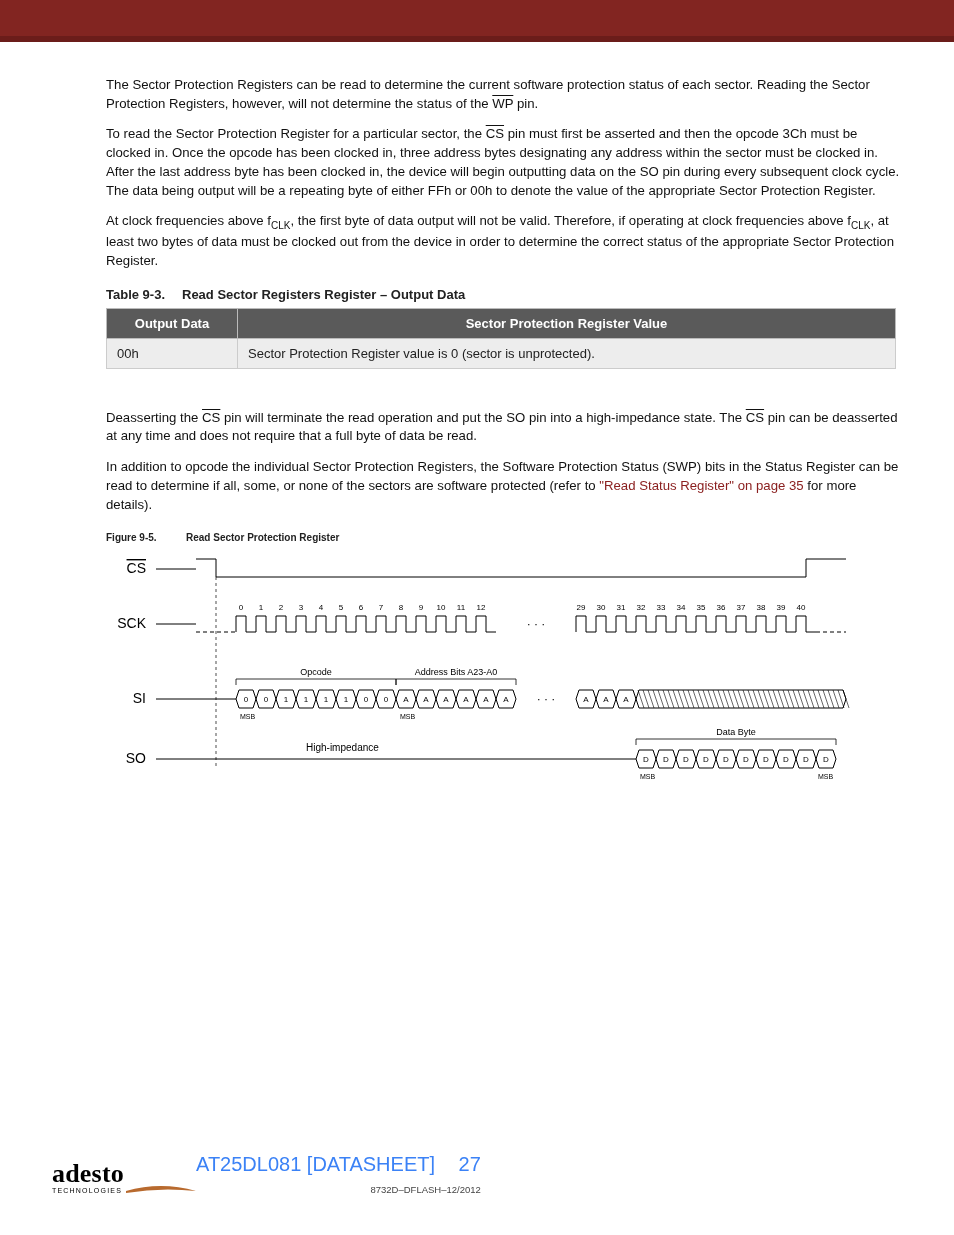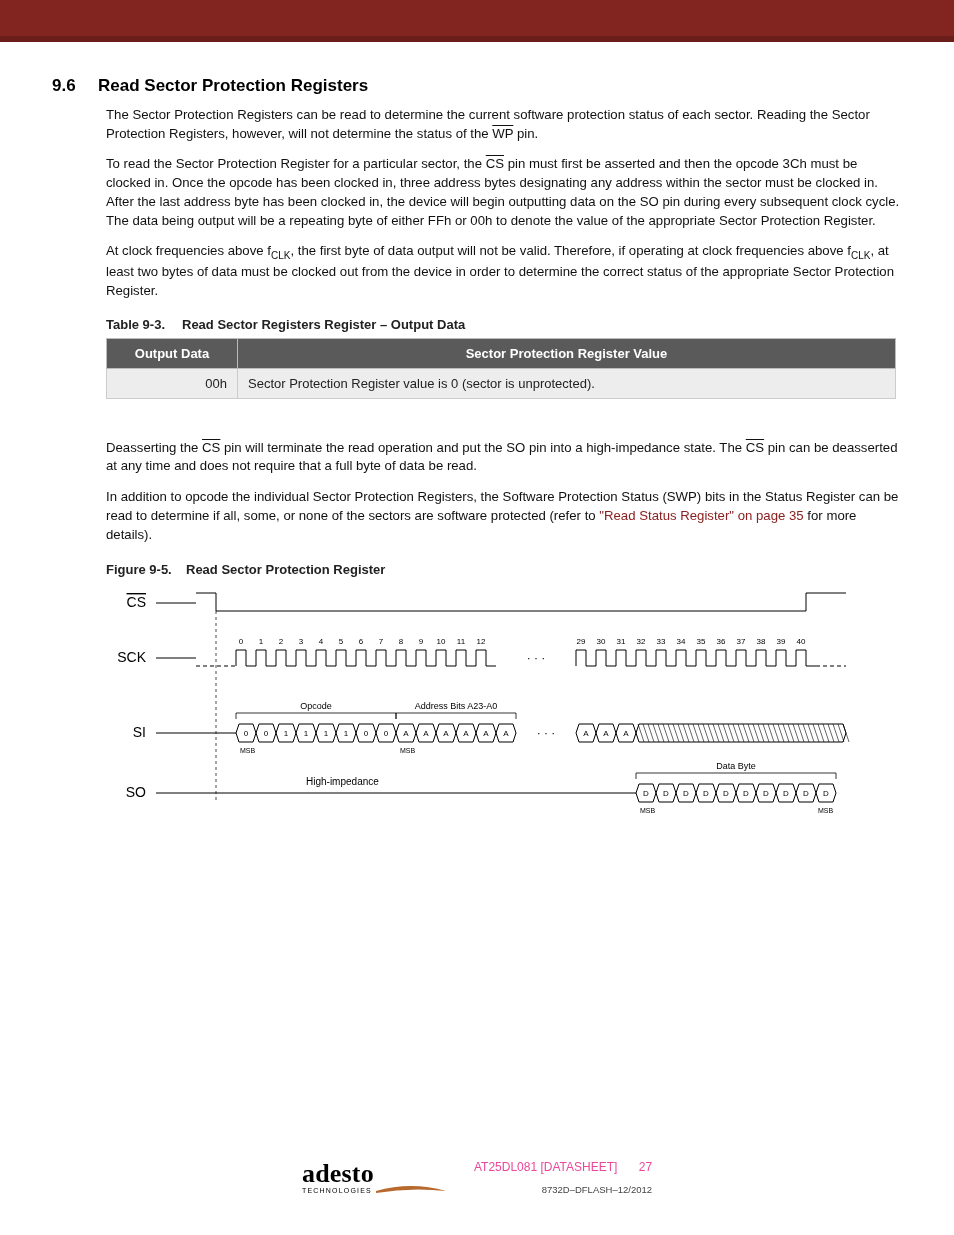--- a/index.html
+++ b/index.html
@@ -131,9 +131,6 @@
 
 <div class="page">
 
-  <h2 class="sec">
-    <span class="num">9.6</span><span>Read Sector Protection Registers</span>
-  </h2>
 
   <p class="body">
     <span>The Sector Protection Registers can be read to determine the current software protection status of each sector. Reading the Sector Protection Registers, however, will not determine the status of the </span><span class="overbar">WP</span><span> pin.</span>

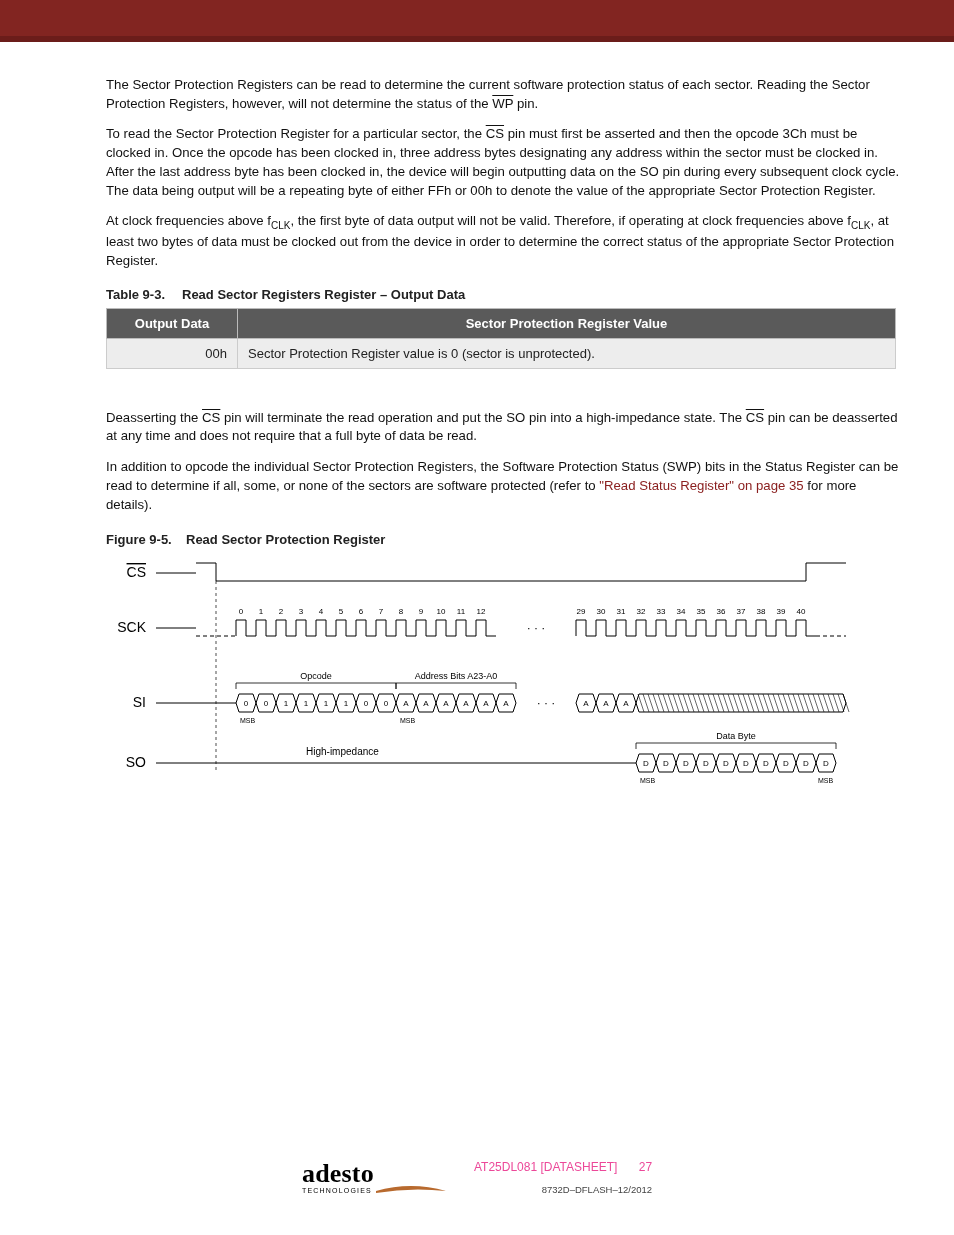--- a/index.html
+++ b/index.html
@@ -73,7 +73,7 @@
     padding:7px 10px;
     border:1px solid #ccc;
   }
-  table.data td.c{ text-align:right; width:110px;}
+  table.data td.c{ text-align:left; width:110px;}
   a.xref{color:var(--link);text-decoration:none;}
   .fig-caption{
     font-size:13px;

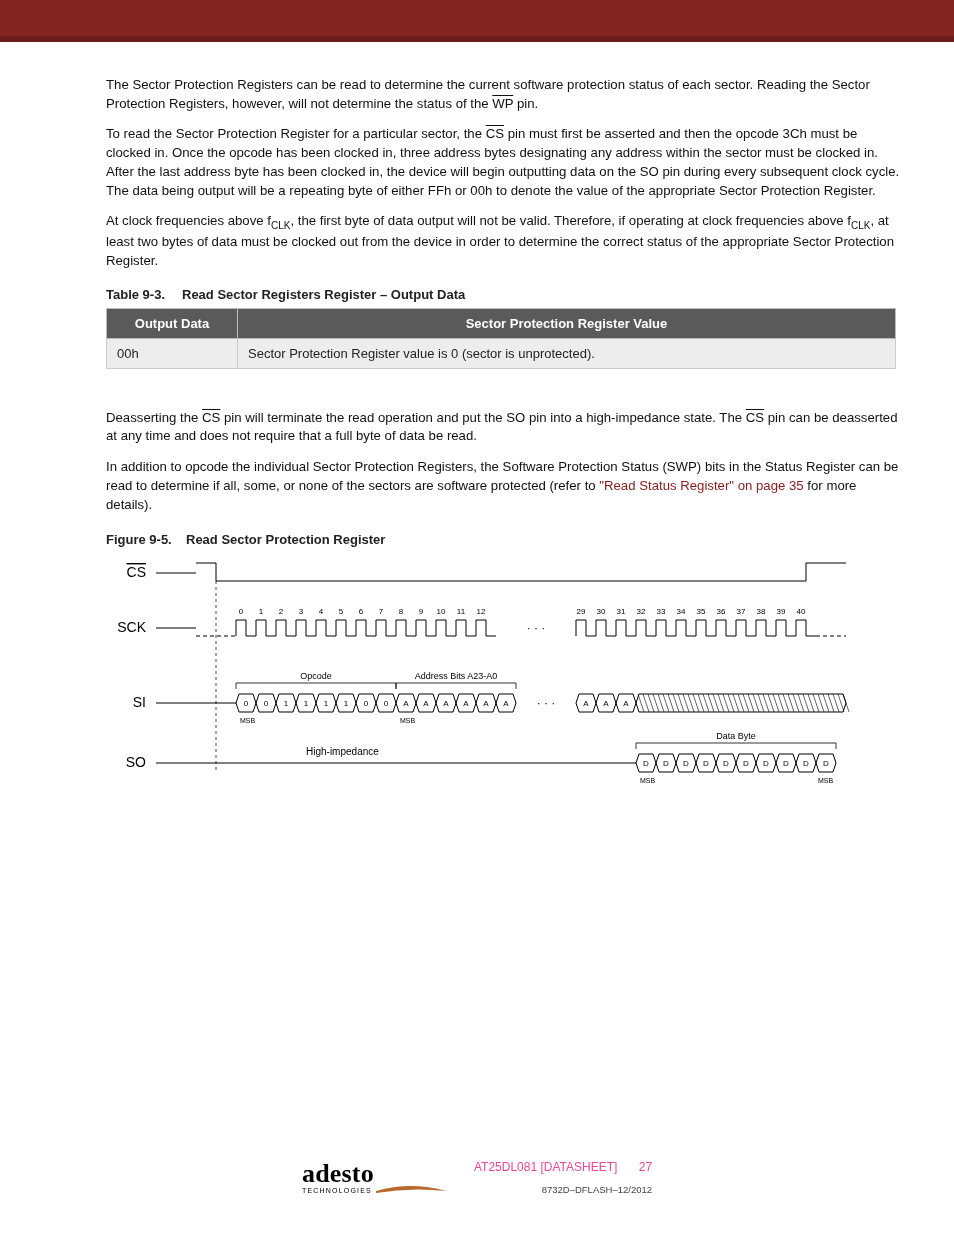--- a/index.html
+++ b/index.html
@@ -76,7 +76,7 @@
   table.data td.c{ text-align:left; width:110px;}
   a.xref{color:var(--link);text-decoration:none;}
   .fig-caption{
-    font-size:13px;
+    font-size:10px;
     font-weight:bold;
     margin:18px 0 6px 54px;
   }

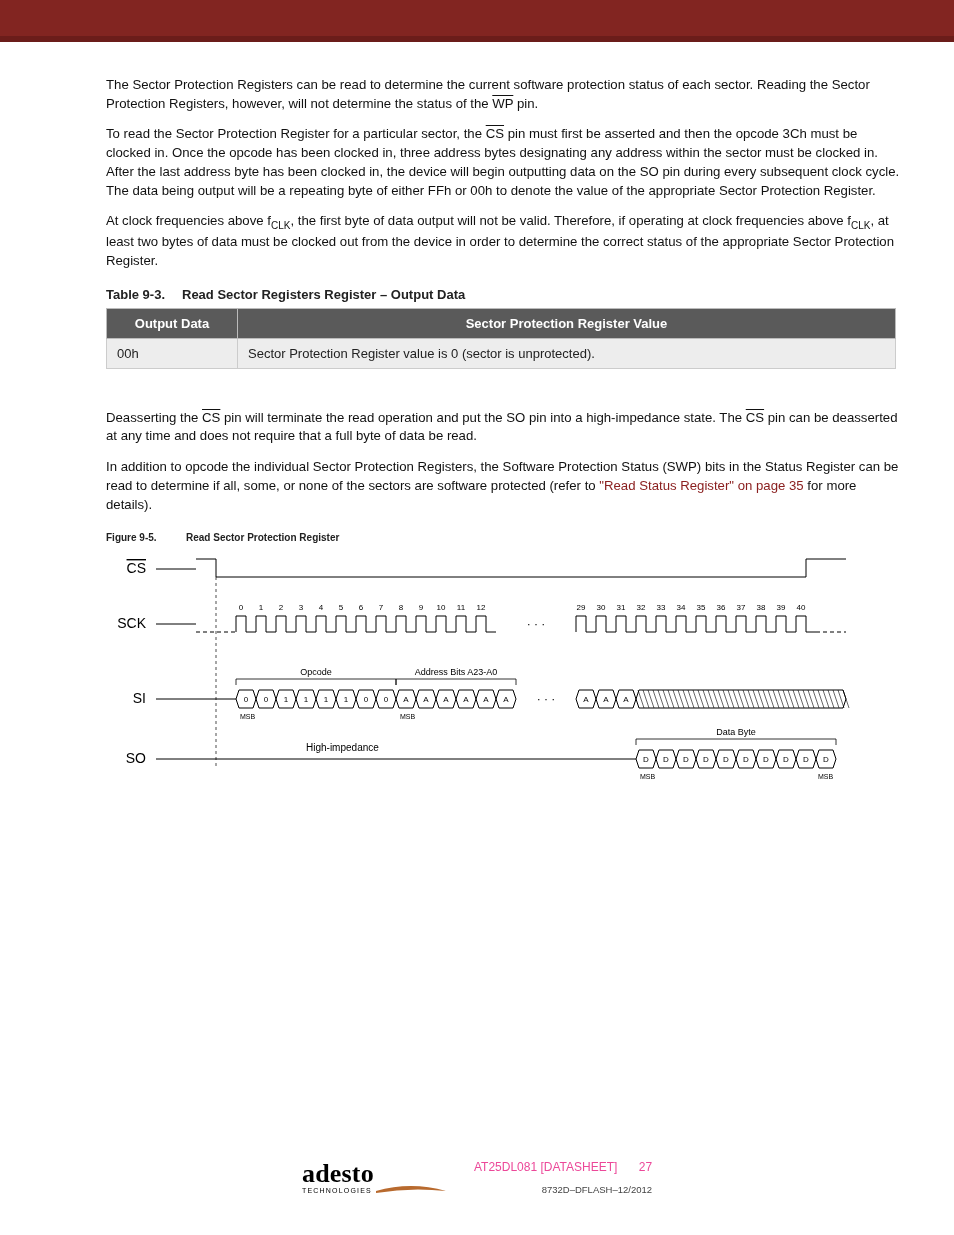--- a/index.html
+++ b/index.html
@@ -91,9 +91,8 @@
     left:0;right:0;bottom:40px;
     padding:0 52px;
     display:flex;
-    justify-content:center;
+    justify-content:flex-start;
     align-items:flex-end;
-    gap:28px;
   }
   .logo{
     display:flex;flex-direction:column;align-items:flex-start;

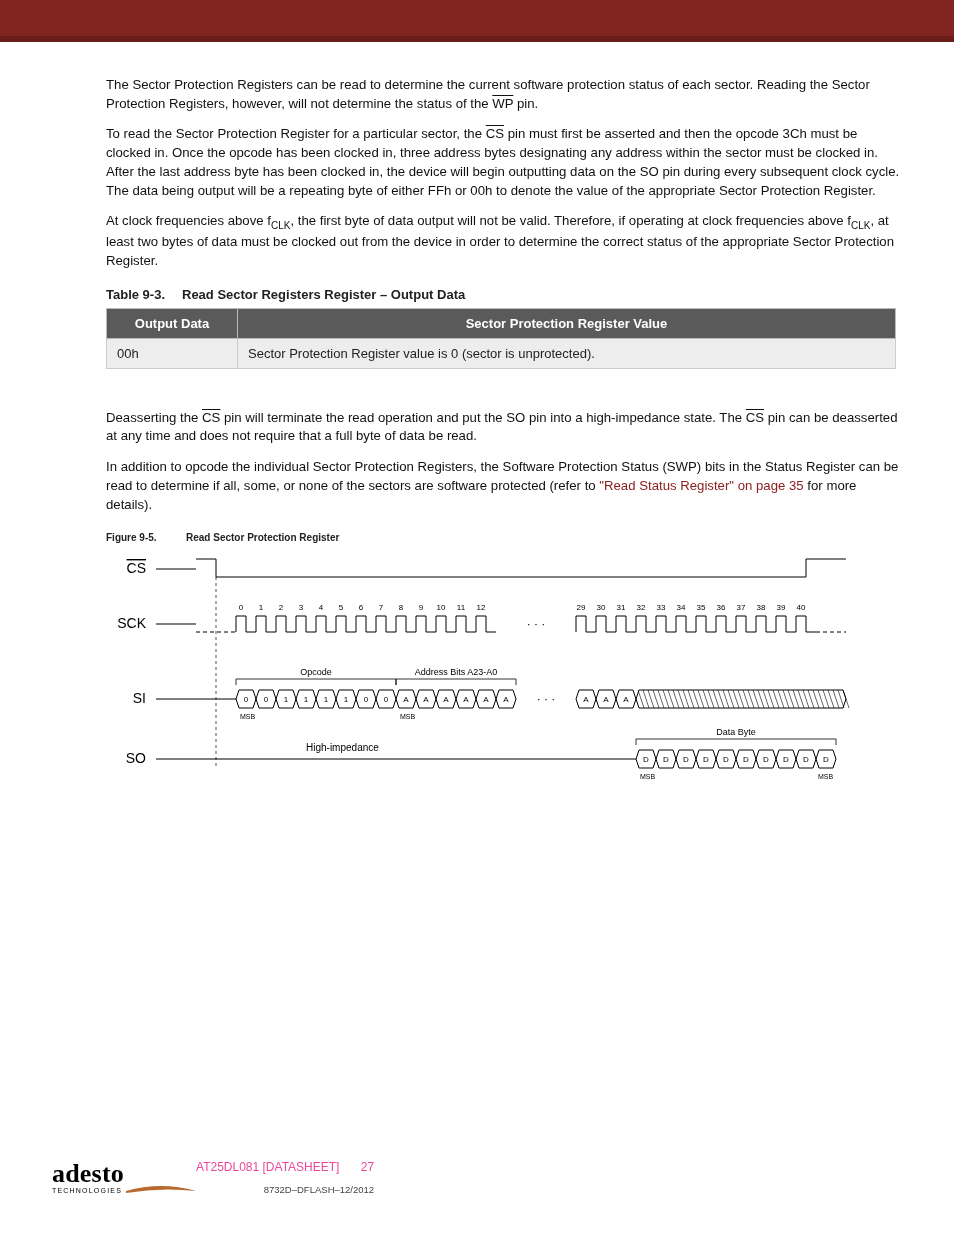--- a/index.html
+++ b/index.html
@@ -119,7 +119,7 @@
     text-align:right;
     line-height:1.1;
   }
-  .doc-id .line1{font-size:12px;color:#ec4899;}
+  .doc-id .line1{font-size:20px;color:#3b82f6;}
   .doc-id .line1 .pg{display:inline-block;margin-left:18px;}
   .doc-id .line2{font-size:9.5px;color:#444;margin-top:10px;}
 </style>

